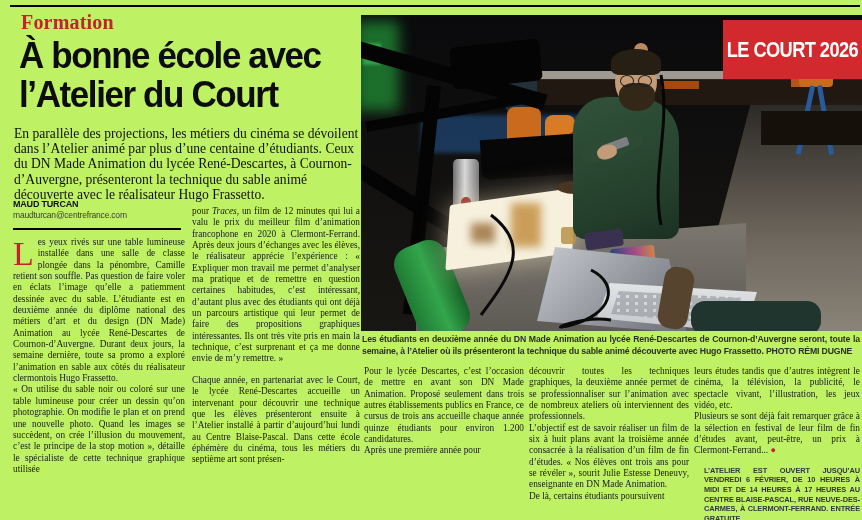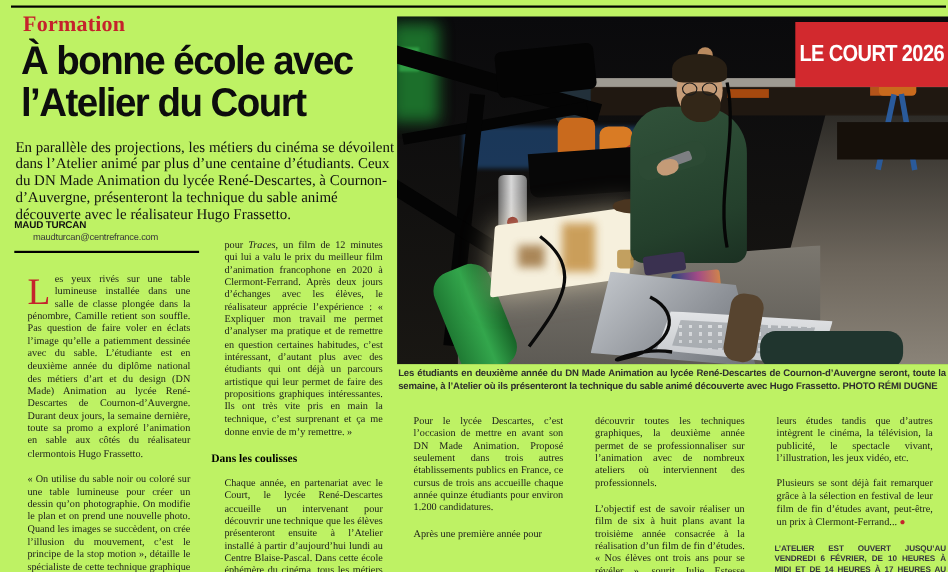--- a/index.html
+++ b/index.html
@@ -19,7 +19,7 @@
   .byline{position:absolute;left:13px;top:199px;width:200px;
           font-family:"Liberation Sans",sans-serif;}
   .byline .name{font-weight:700;font-size:9px;letter-spacing:-.2px;color:#111;}
-  .byline .email{font-size:8.5px;color:#3a3a3a;letter-spacing:-.2px;margin-top:1px;margin-left:17px;}
+  .byline .email{font-size:8.5px;color:#3a3a3a;letter-spacing:-.2px;margin-top:1px;}
   .byline-rule{position:absolute;left:13px;top:228px;width:168px;height:1.5px;background:#000;}
 
   

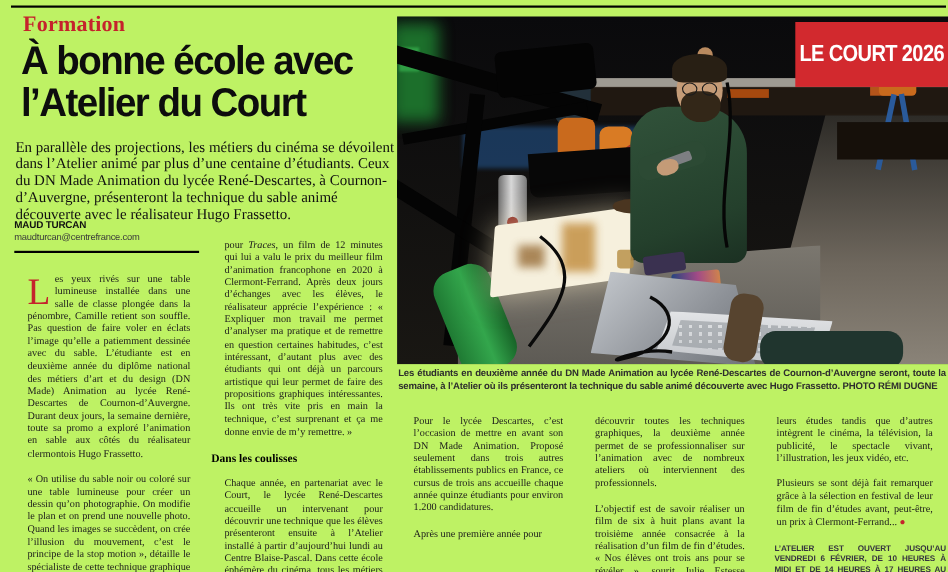--- a/index.html
+++ b/index.html
@@ -25,7 +25,7 @@
   
   .col{position:absolute;font-size:9.3px;line-height:11.35px;text-align:justify;
        overflow:hidden;color:#1a1a1a;}
-  .col p{margin:12px;}
+  .col p{margin:0;}
   .col1{left:13px;top:237px;width:172px;height:283px;}
   .col2{left:192px;top:206px;width:168px;height:314px;}
   .col3{left:364px;top:366px;width:160px;height:154px;}

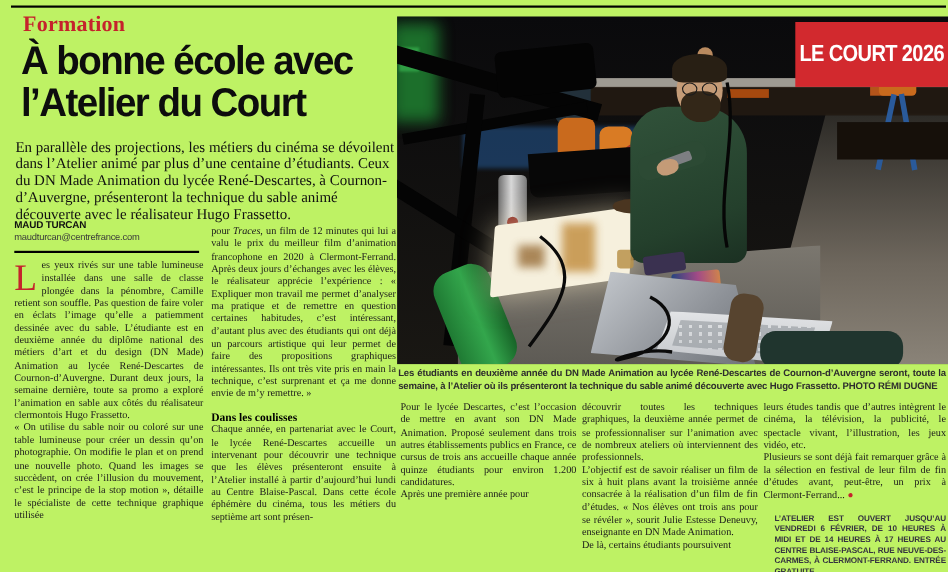--- a/index.html
+++ b/index.html
@@ -229,7 +229,6 @@
   <div class="col col2">
     <p><span>pour </span><span class="ital">Traces</span><span>, un film de 12 minutes qui lui a valu le prix du meilleur film d’animation francophone en 2020 à Clermont-Ferrand. Après deux jours d’échanges avec les élèves, le réalisateur apprécie l’expérience : « Expliquer mon travail me permet d’analyser ma pratique et de remettre en question certaines habitudes, c’est intéressant, d’autant plus avec des étudiants qui ont déjà un parcours artistique qui leur permet de faire des propositions graphiques intéressantes. Ils ont très vite pris en main la technique, c’est surprenant et ça me donne envie de m’y remettre. »</span></p>
     <div class="subhead">
-      <div>Dans les coulisses</div>
     </div>
     <p>Chaque année, en partenariat avec le Court, le lycée René-Descartes accueille un intervenant pour découvrir une technique que les élèves présenteront ensuite à l’Atelier installé à partir d’aujourd’hui lundi au Centre Blaise-Pascal. Dans cette école éphémère du cinéma, tous les métiers du septième art sont présen-</p>
   </div>

